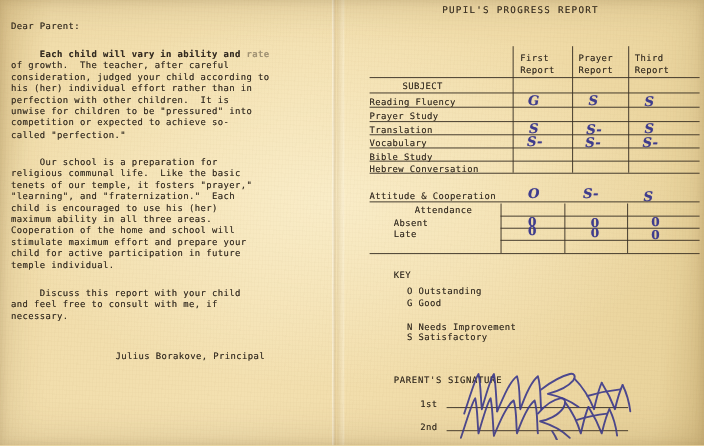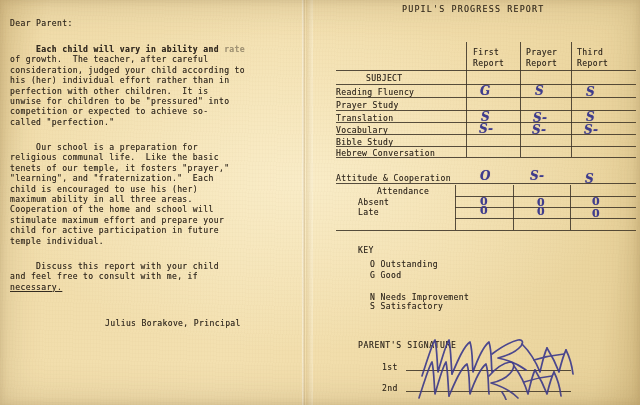--- a/index.html
+++ b/index.html
@@ -91,7 +91,7 @@
 
     <div class="lt" style="top:261px;text-align:center;">     Discuss this report with your child</div>
     <div class="lt" style="top:271.4px;">and feel free to consult with me, if</div>
-    <div class="lt" style="top:281.8px;text-decoration:underline;">necessary.</div>
+    <div class="lt" style="top:281.8px;">necessary.</div>
 
     <div class="lt" style="top:318px;left:105px;">Julius Borakove, Principal</div>
   </div>

